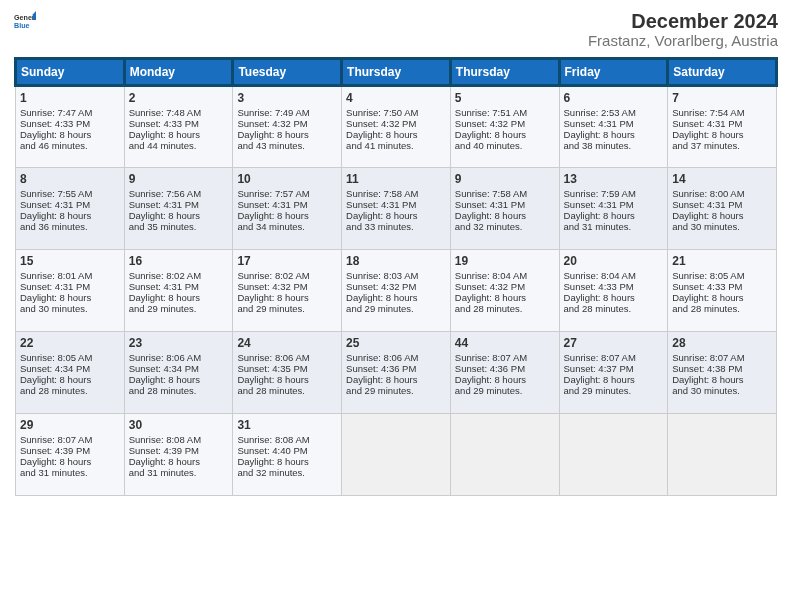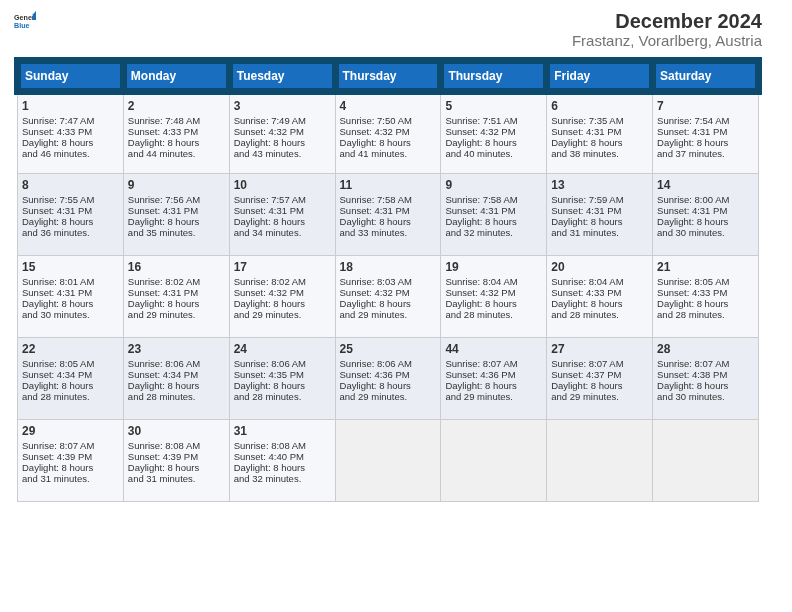--- a/index.html
+++ b/index.html
@@ -13,7 +13,7 @@
     .container {
       width: 792px;
       height: 612px;
-      padding: 10px 30px 10px 14px;
+      padding: 10px 14px 10px 14px;
     }
     .header {
       display: flex;

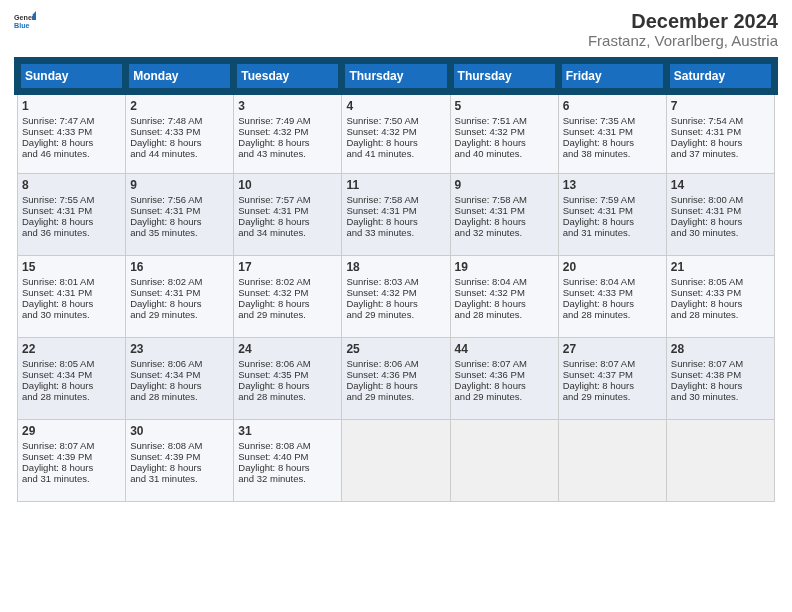--- a/index.html
+++ b/index.html
@@ -55,7 +55,7 @@
       font-weight: bold;
       padding: 5px 4px;
       text-align: left;
-      border: 7px solid #0c4a6e;
+      border: 3px solid #0c4a6e;
     }
     tbody tr td {
       border: 1px solid #ccc;

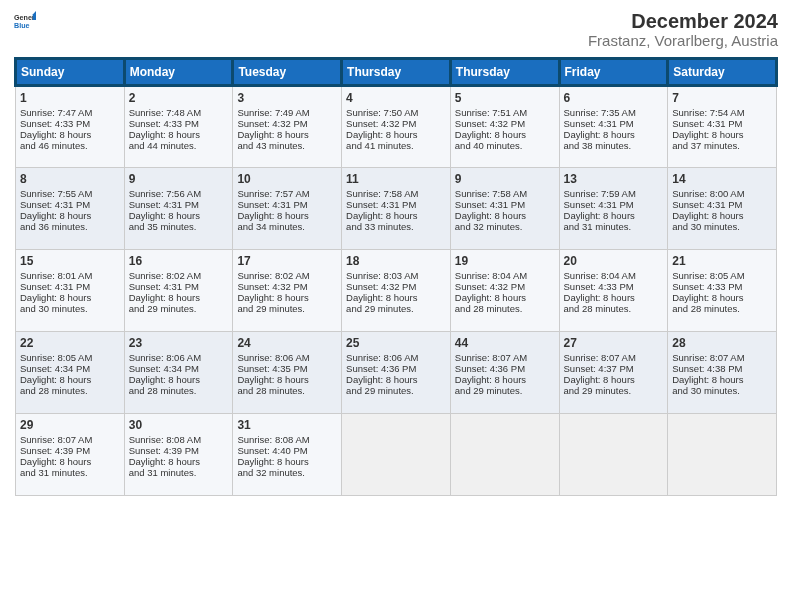--- a/index.html
+++ b/index.html
@@ -150,7 +150,7 @@
           </td>
           <td>
             <span class="day-num">6</span>
-            <div>Sunrise: 7:35 AM</div>
+            <div>Sunrise: 2:53 AM</div>
             <div>Sunset: 4:31 PM</div>
             <div>Daylight: 8 hours</div>
             <div>and 38 minutes.</div>

